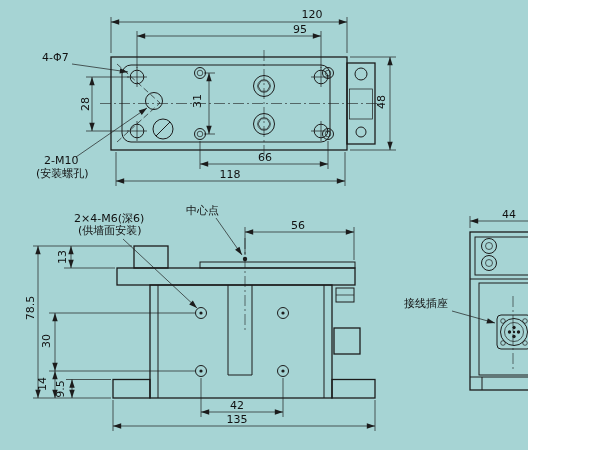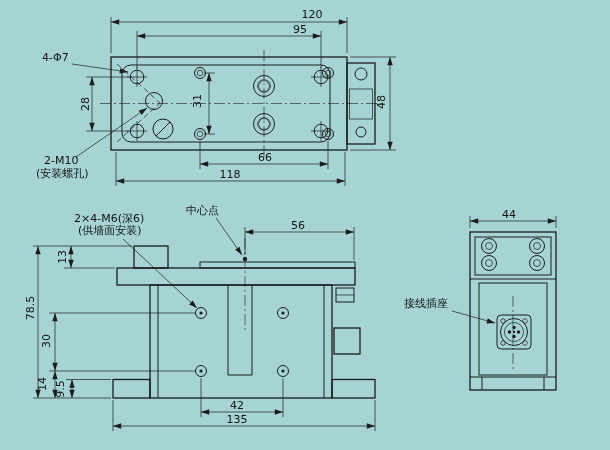--- a/index.html
+++ b/index.html
@@ -3,7 +3,7 @@
 <meta charset="utf-8">
 <style>
   html,body{margin:0;padding:0;background:#ffffff;}
-  .stage{position:relative;width:610px;height:450px;overflow:hidden;}
+  .stage{position:relative;width:528px;height:450px;overflow:hidden;}
   svg{display:block;}
   text{font-family:"DejaVu Sans","Liberation Sans",sans-serif;font-size:11px;fill:#111111;}
   .outline{fill:none;stroke:#1c1c1c;stroke-width:1.3;}

